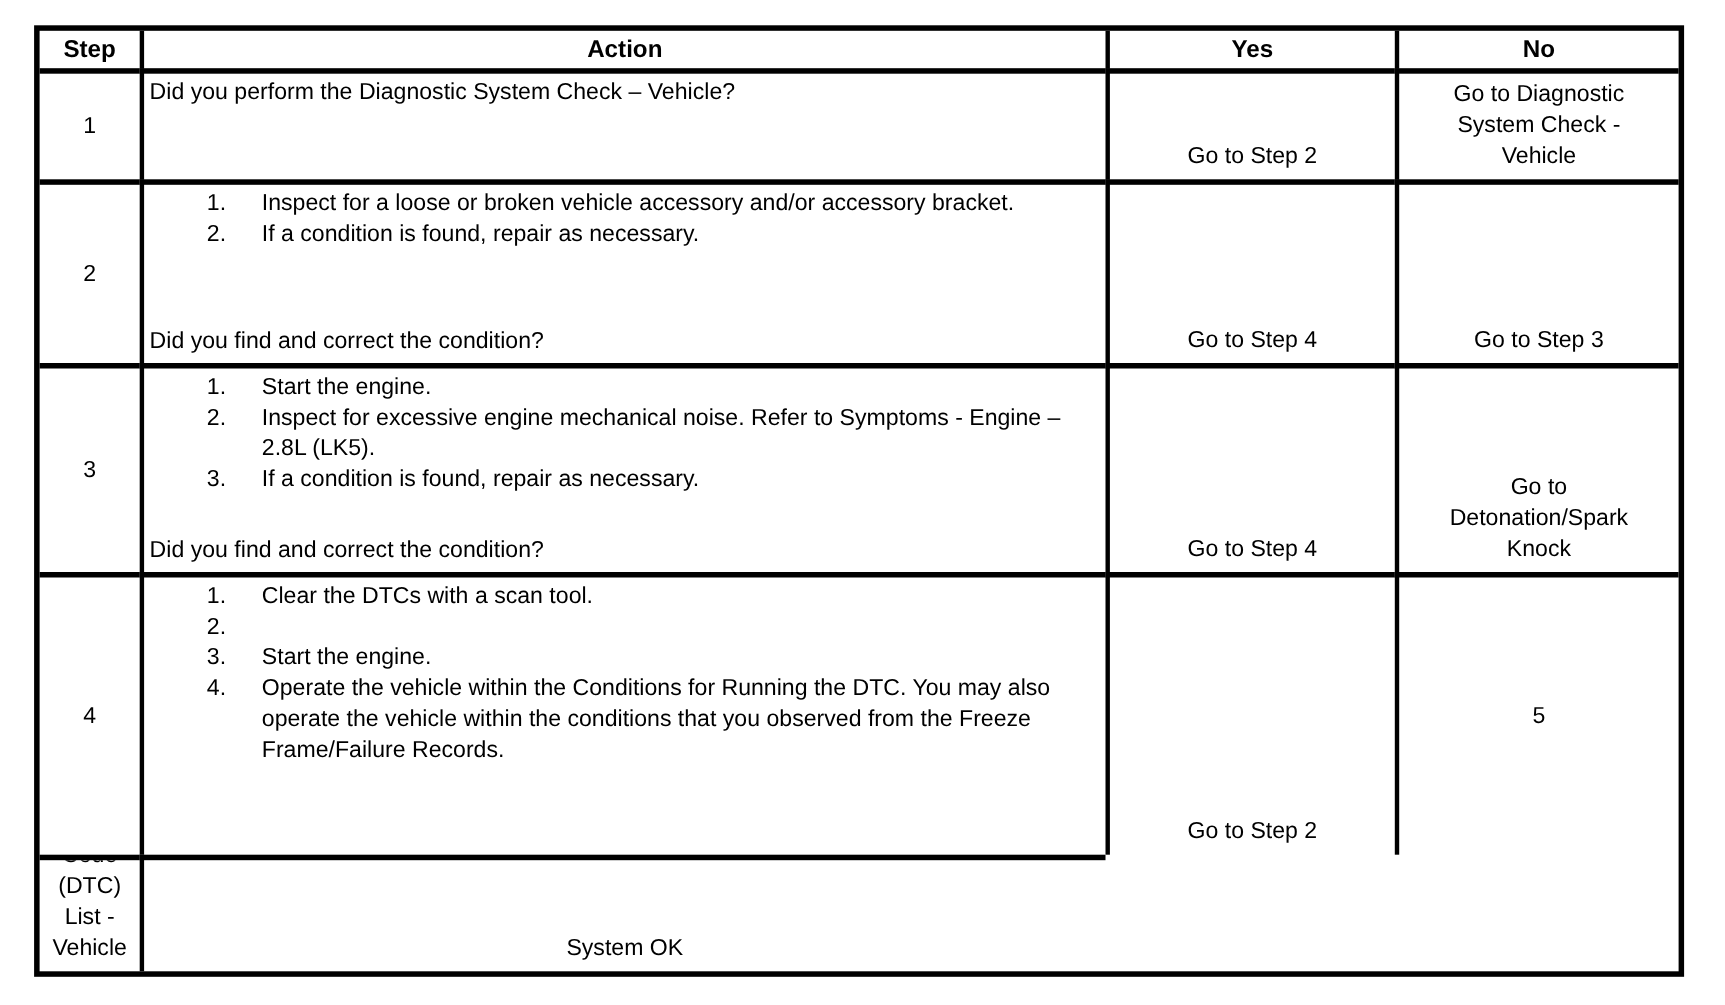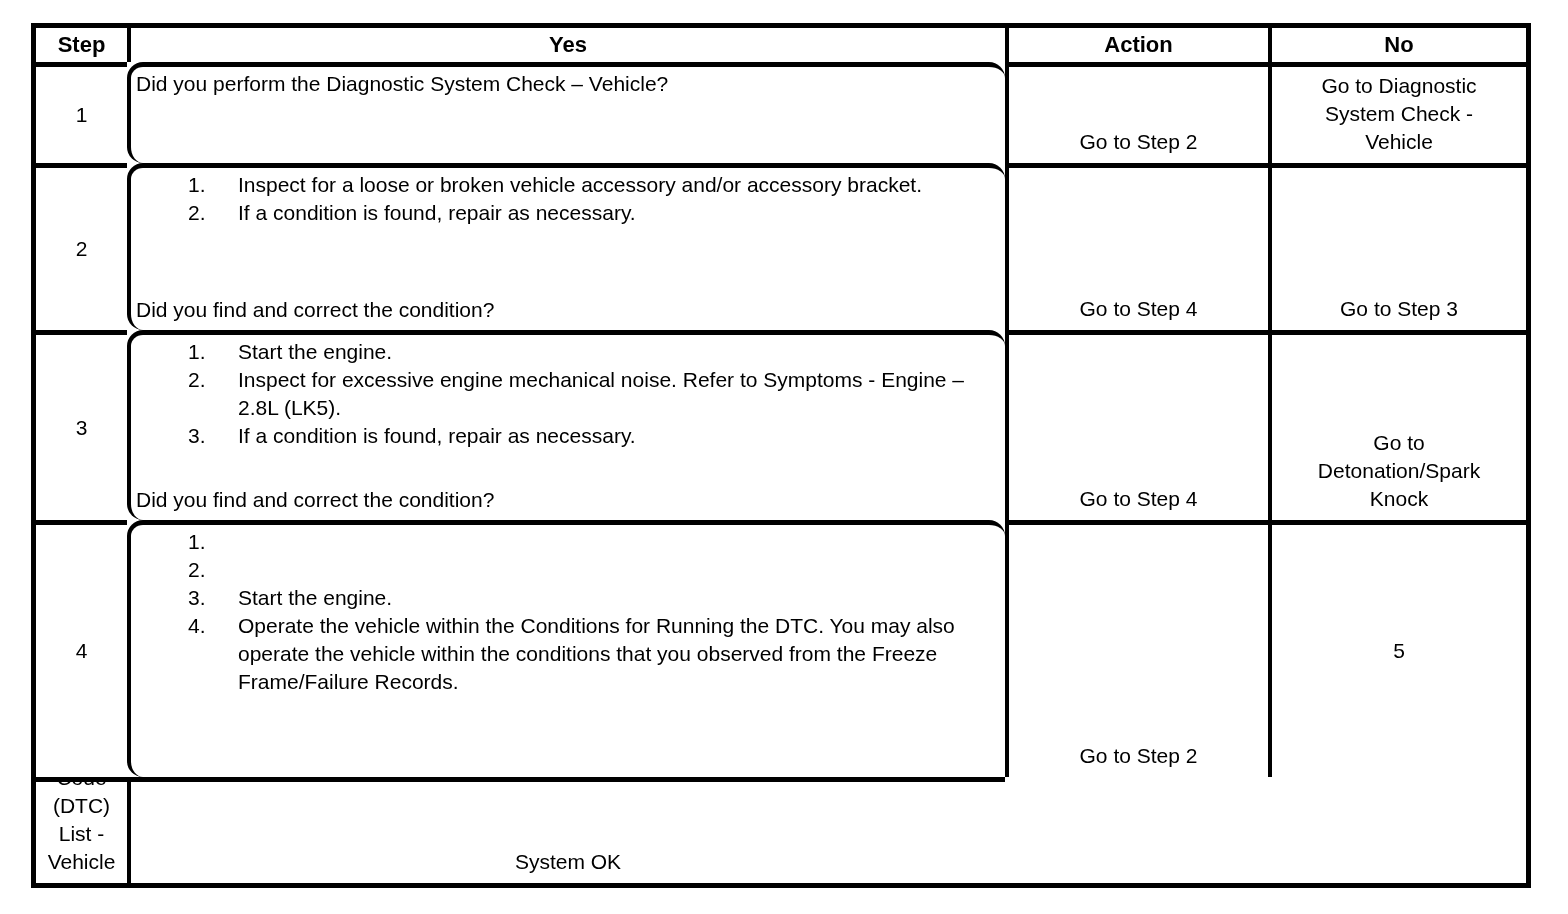--- a/index.html
+++ b/index.html
@@ -63,8 +63,8 @@
 <div class="dtc-table">
 
   <div class="cell head">Step</div>
+  <div class="cell head">Action</div>
   <div class="cell head">Yes</div>
-  <div class="cell head">Action</div>
   <div class="cell head">No</div>
 
   <div class="cell stepcell">1</div>

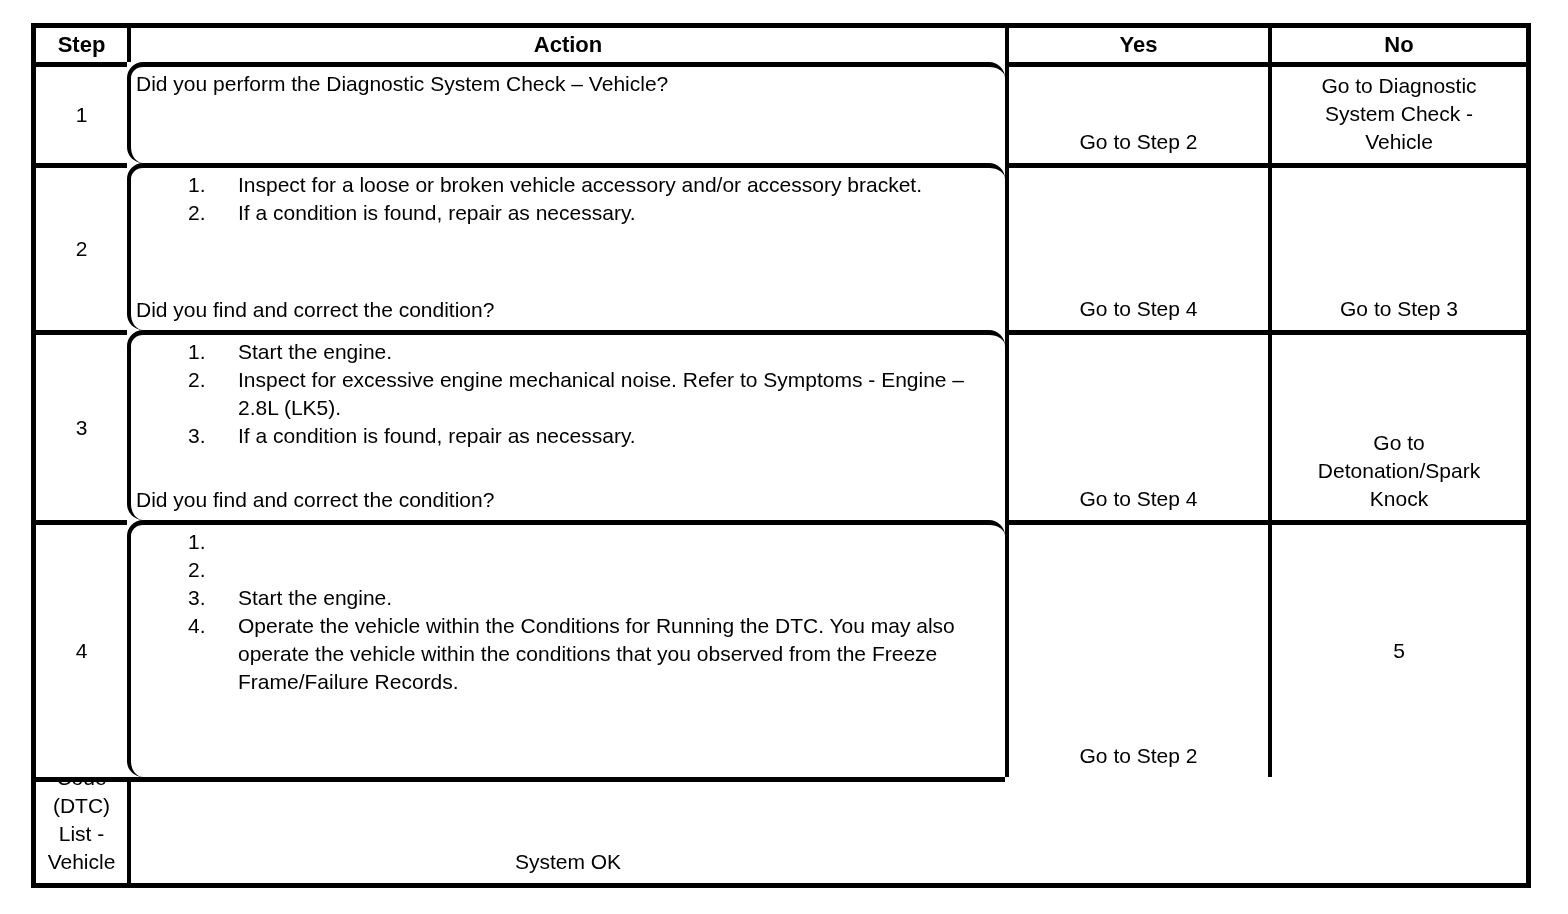--- a/index.html
+++ b/index.html
@@ -42,7 +42,6 @@
     display: flex; flex-direction: column;
     padding: 3px 8px 6px 5px;
     text-align: left;
-    border-radius: 16px;
   }
   .olist { display: flex; flex-direction: column; }
   .oitem { display: flex; }

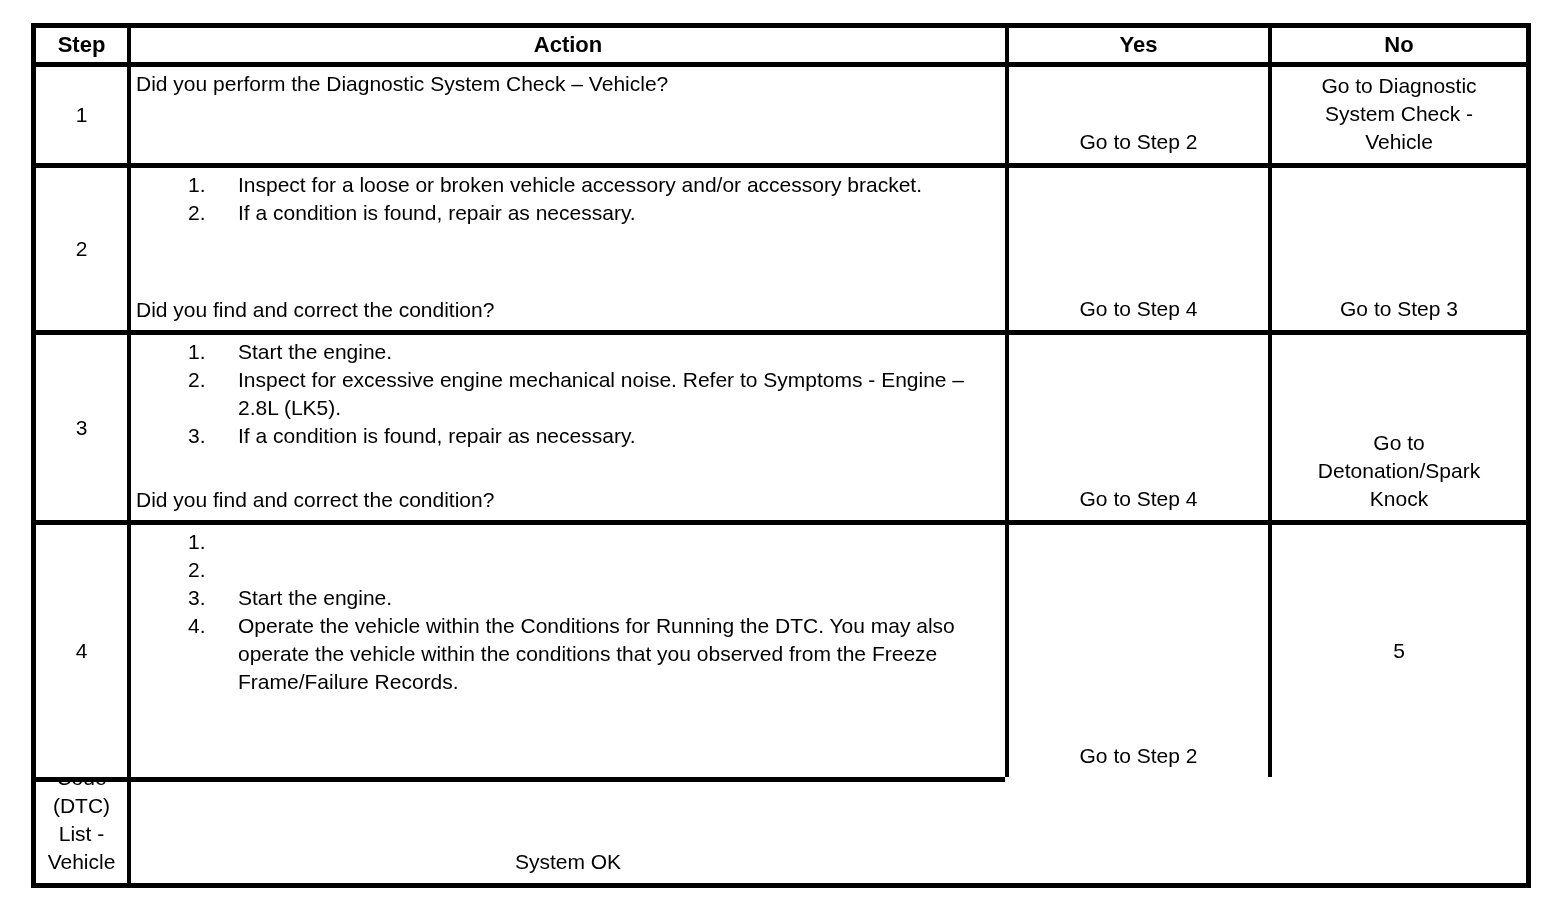--- a/index.html
+++ b/index.html
@@ -120,6 +120,7 @@
     <div class="olist">
       <div class="oitem">
         <span class="num">1.</span>
+        <span class="txt">Clear the DTCs with a scan tool.</span>
       </div>
       <div class="oitem">
         <span class="num">2.</span>

